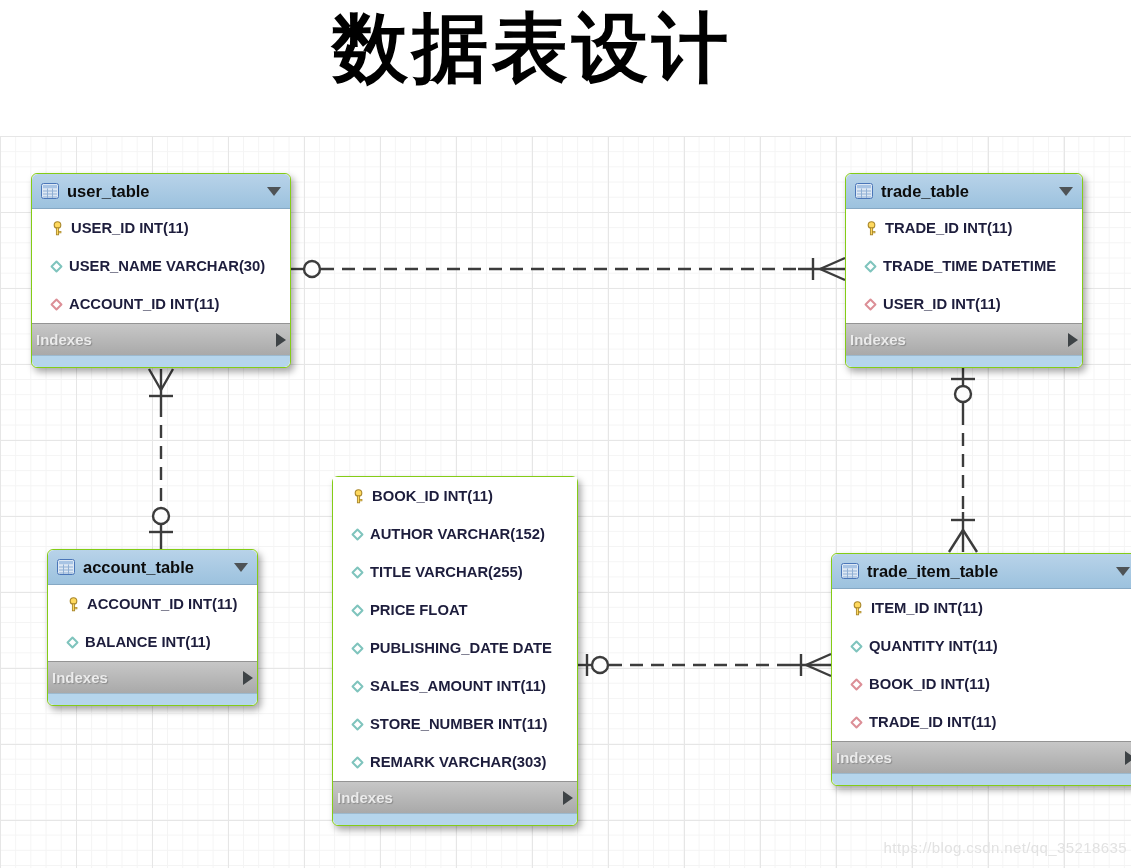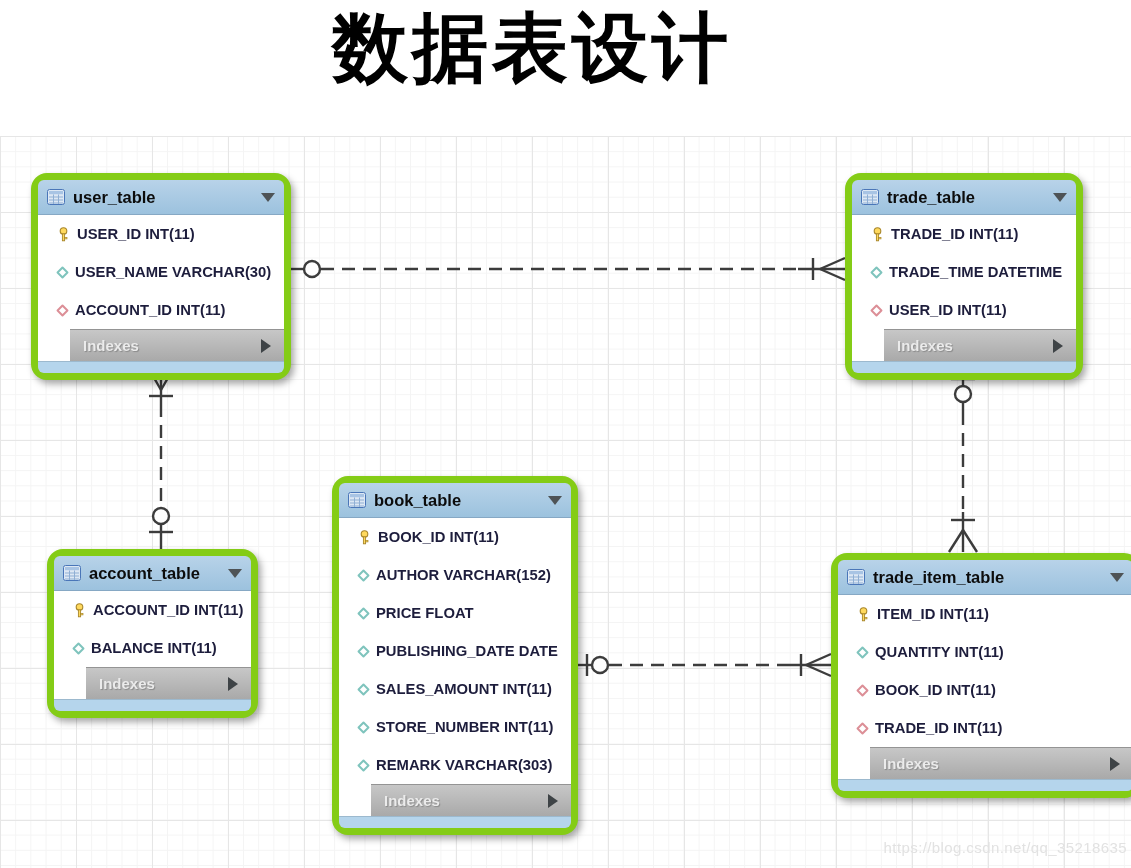--- a/index.html
+++ b/index.html
@@ -36,9 +36,9 @@
 
   
   .table {
-    position:absolute; border-radius:16px;
+    position:absolute; border-radius:6px;
     box-shadow:3px 4px 7px rgba(0,0,0,0.35);
-    background:#fff; border:7px solid #84cc16;
+    background:#fff; border:1px solid #84cc16;
   }
   .thead {
     height:35px; display:flex; align-items:center; gap:8px; padding:0 9px;

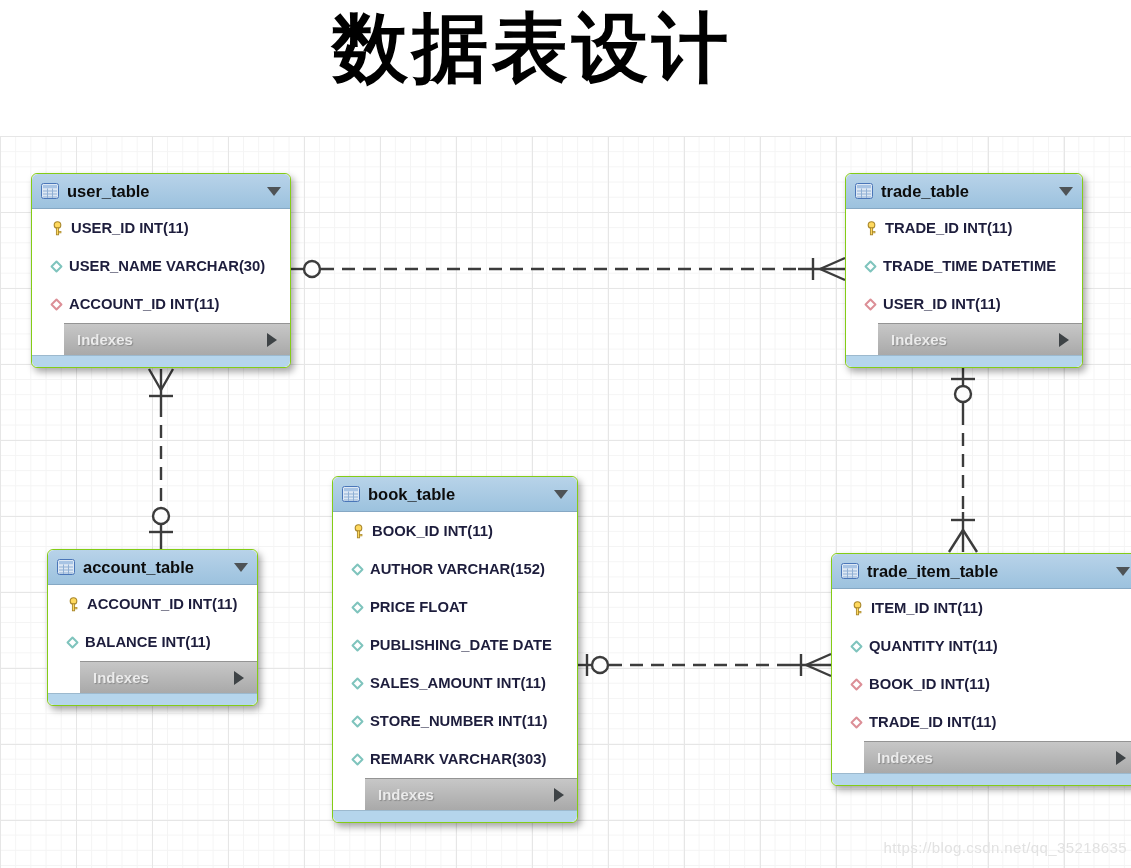--- a/index.html
+++ b/index.html
@@ -58,9 +58,8 @@
   .dia-red  { border-color:#dc8f97; }
   .tindex {
     height:32px; display:flex; align-items:center; justify-content:space-between;
-    padding:0 13px; background:linear-gradient(#c7c7c7, #a9a9a9);
+    padding:0 4px; background:linear-gradient(#c7c7c7, #a9a9a9);
     border-top:1px solid #949494;
-    margin-left:32px;
   }
   .itext { font-size:15px; font-weight:bold; color:#ebebeb; text-shadow:1px 1px 1px #8a8a8a; }
   .tfoot { height:12px; background:#b5d5ec; border-top:1px solid #9cb9ce; border-radius:0 0 6px 6px; }

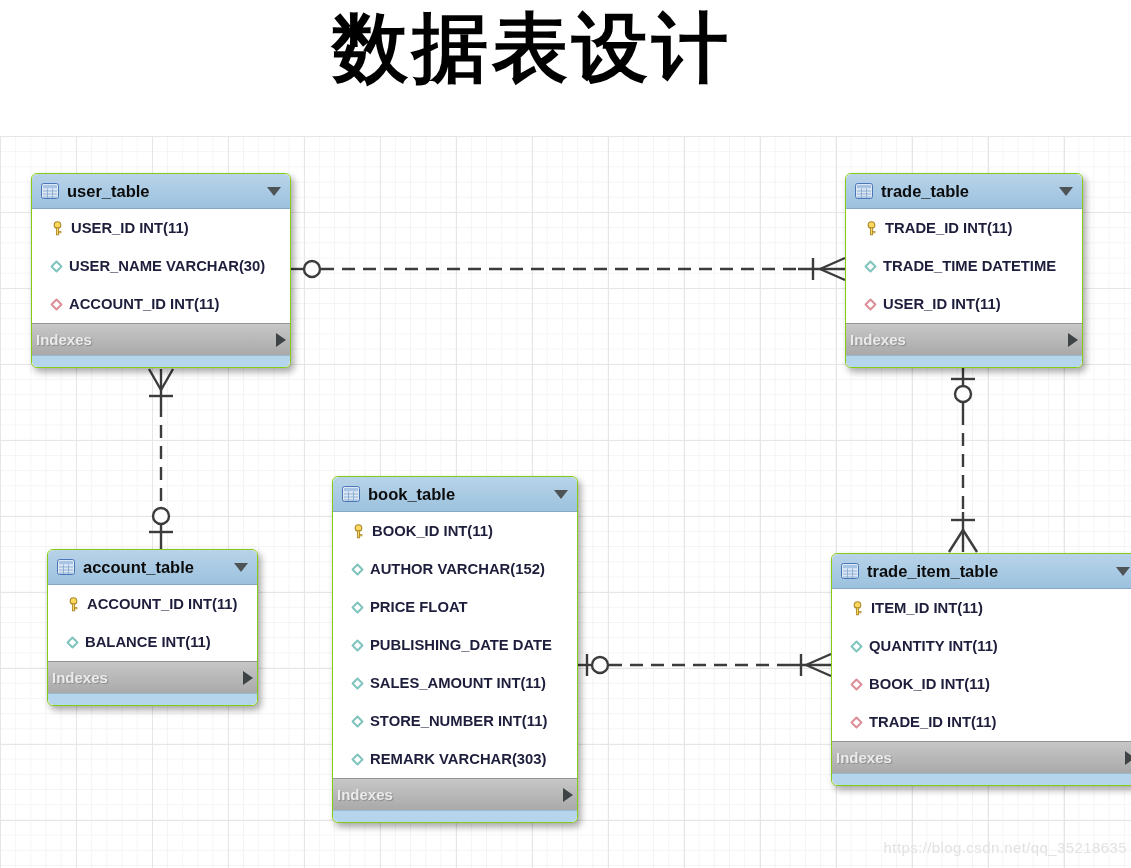--- a/index.html
+++ b/index.html
@@ -237,17 +237,6 @@
   </div>
 
   <div class="table" id="t-book">
-    <div class="thead">
-      <span class="ticon">
-        <svg width="18" height="16" viewBox="0 0 18 16">
-            <rect x="0.5" y="0.5" width="17" height="15" rx="2" fill="#dde8f4" stroke="#4a76b8"></rect>
-            <rect x="2" y="2" width="14" height="3.2" fill="#a8c4e4"></rect>
-            <path d="M2,8 H16 M2,11 H16 M2,14 H16 M6.5,5.5 V15 M11.5,5.5 V15" stroke="#8fafd4" stroke-width="1" fill="none"></path>
-          </svg>
-      </span>
-      <span class="tname">book_table</span>
-      <span class="tri-down"></span>
-    </div>
     <div class="tbody">
       <div class="trow">
         <span class="ickey">

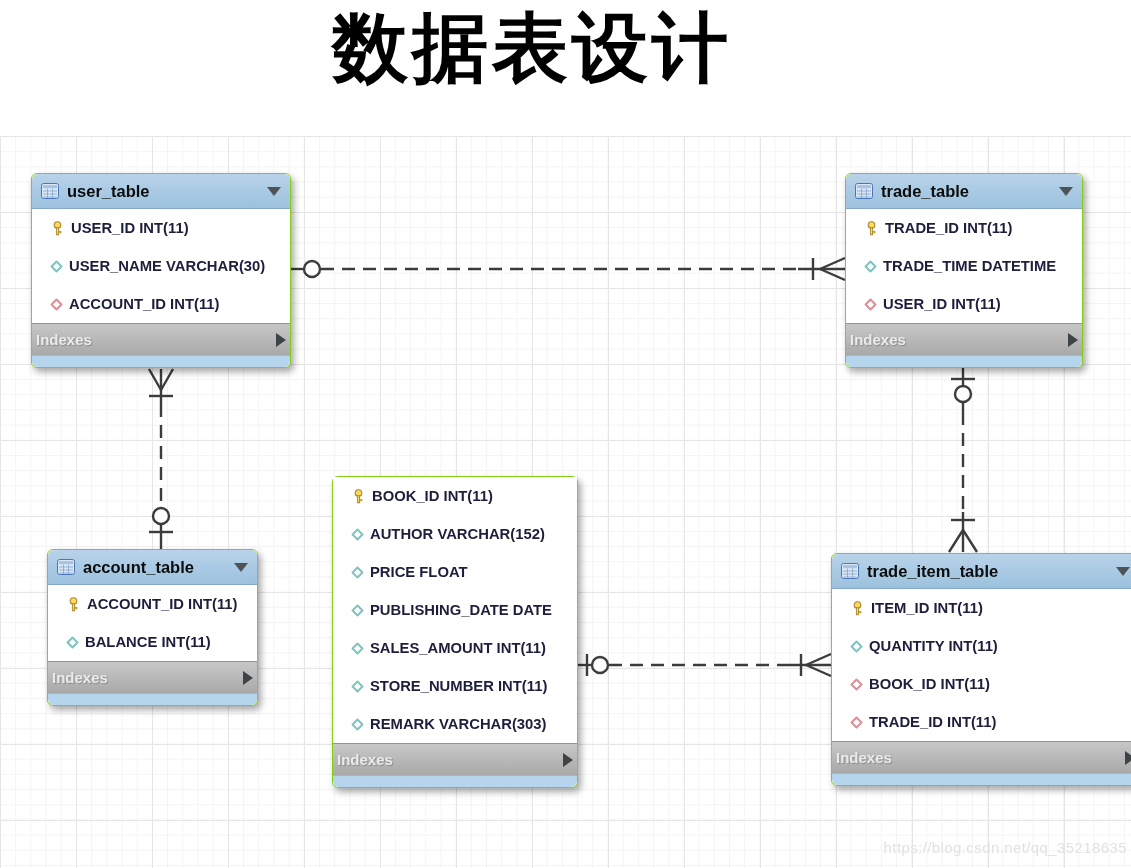--- a/index.html
+++ b/index.html
@@ -254,6 +254,10 @@
       </div>
       <div class="trow">
         <span class="dia dia-teal"></span>
+        <span class="ctext">TITLE VARCHAR(255)</span>
+      </div>
+      <div class="trow">
+        <span class="dia dia-teal"></span>
         <span class="ctext">PRICE FLOAT</span>
       </div>
       <div class="trow">

